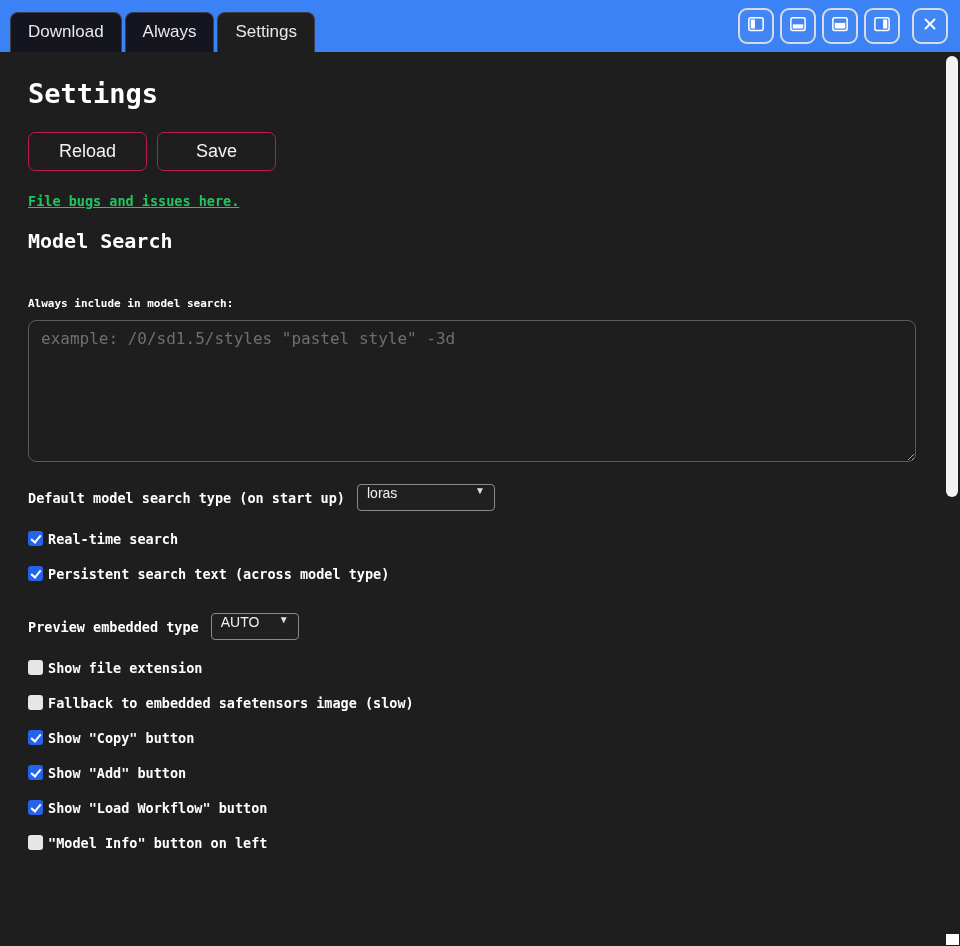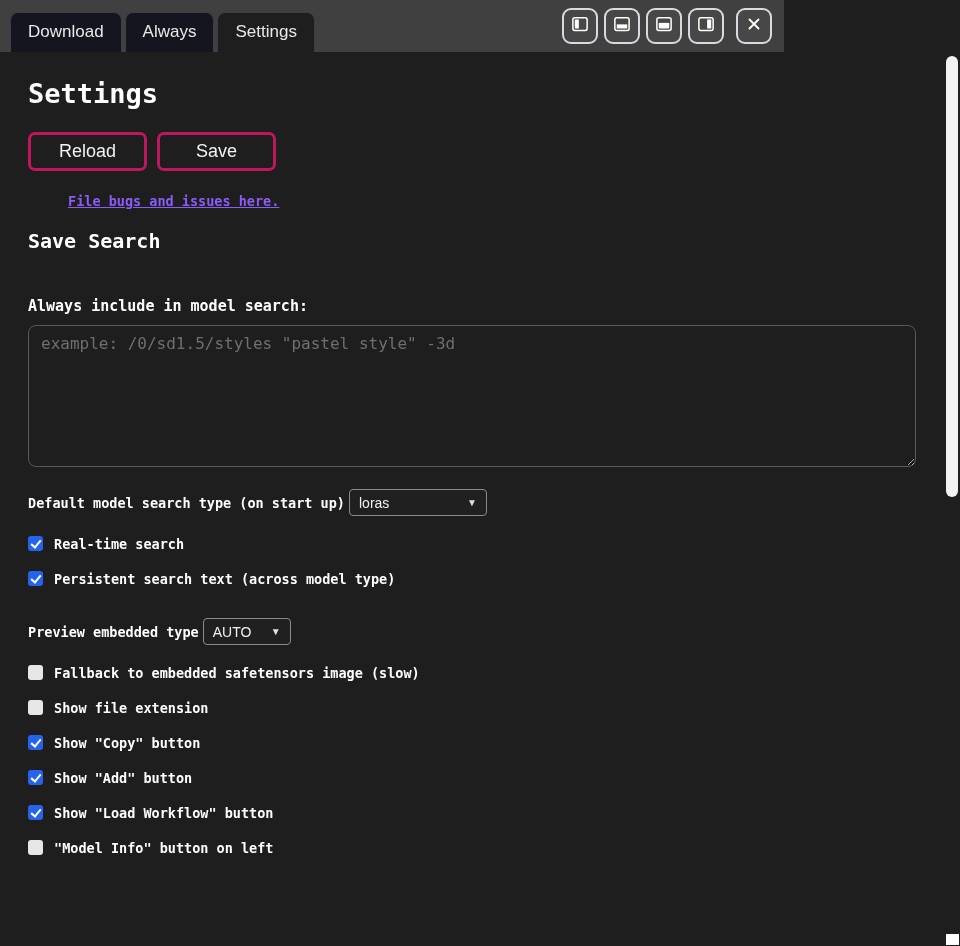--- a/index.html
+++ b/index.html
@@ -14,8 +14,8 @@
   
   .topbar {
     position: absolute; top: 0; left: 0;
-    width: 784px; height: 52px;
-    background: #404040;
+    width: 960px; height: 52px;
+    background: #3b82f6;
     display: flex;
   }
   .tabs {

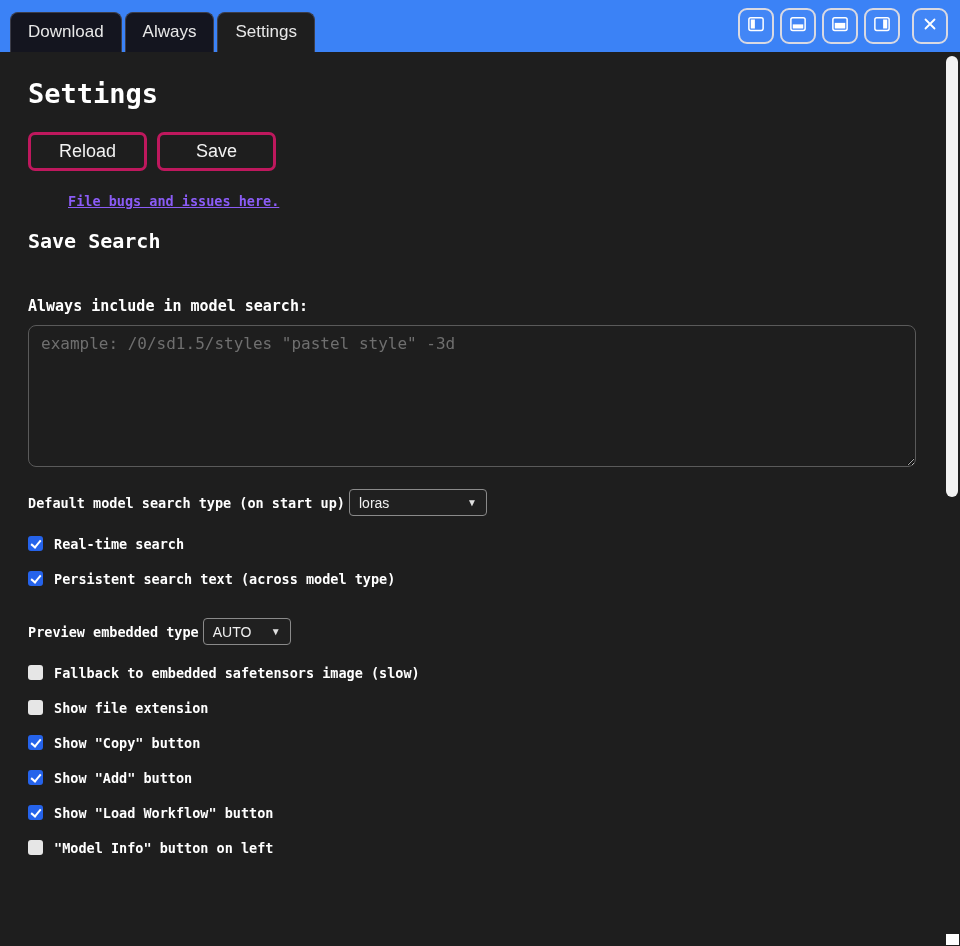--- a/index.html
+++ b/index.html
@@ -66,7 +66,7 @@
     font-family: "Liberation Sans", sans-serif;
     font-size: 18px; color: #f2f2f2;
     background: transparent;
-    border: 3px solid #be185d;
+    border: 1px solid #be185d;
     border-radius: 7px;
     width: 119px; height: 39px;
     cursor: pointer;

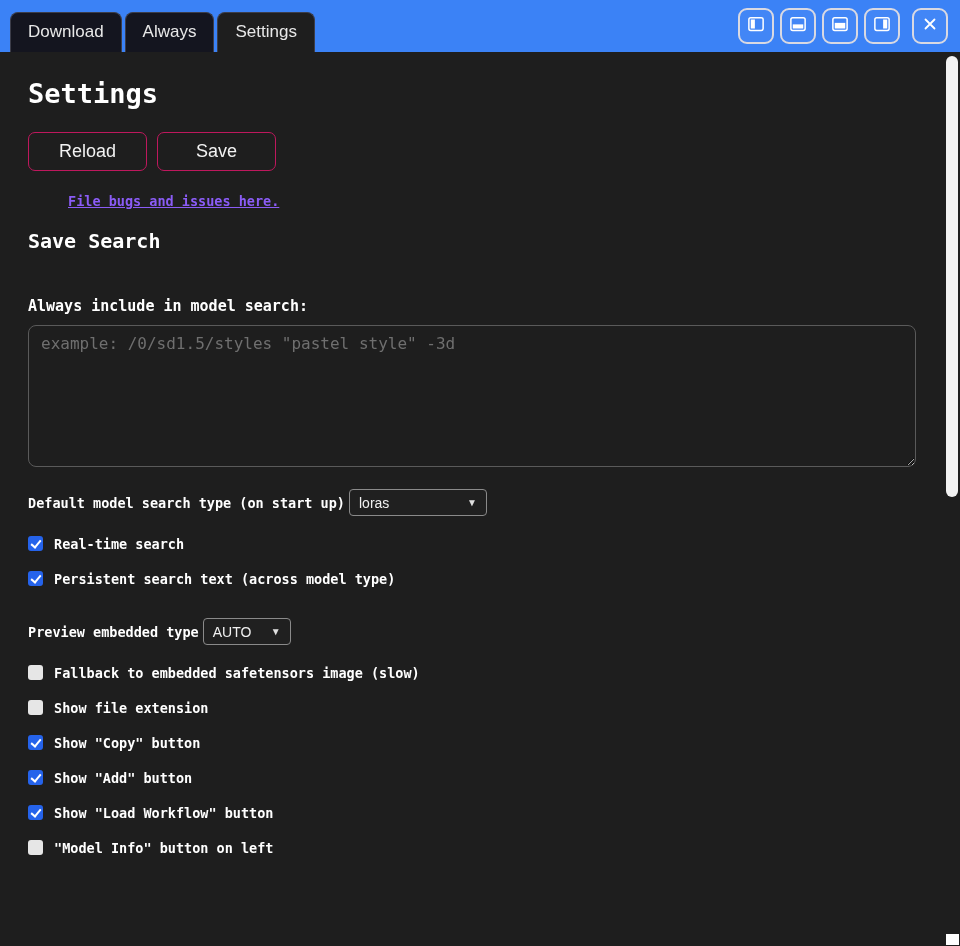--- a/index.html
+++ b/index.html
@@ -74,10 +74,9 @@
   .bugs-link {
     display: inline-block;
     font-size: 13.5px; font-weight: bold;
-    color: #8b5cf6; text-decoration: underline;
+    color: #22c55e; text-decoration: underline;
     margin-bottom: 20px;
     cursor: pointer;
-    margin-left: 40px;
   }
   .section-h { font-size: 20px; font-weight: bold; line-height: 24px; }
   .field-label { font-size: 15px; font-weight: bold; margin-top: 44px; margin-bottom: 10px; }

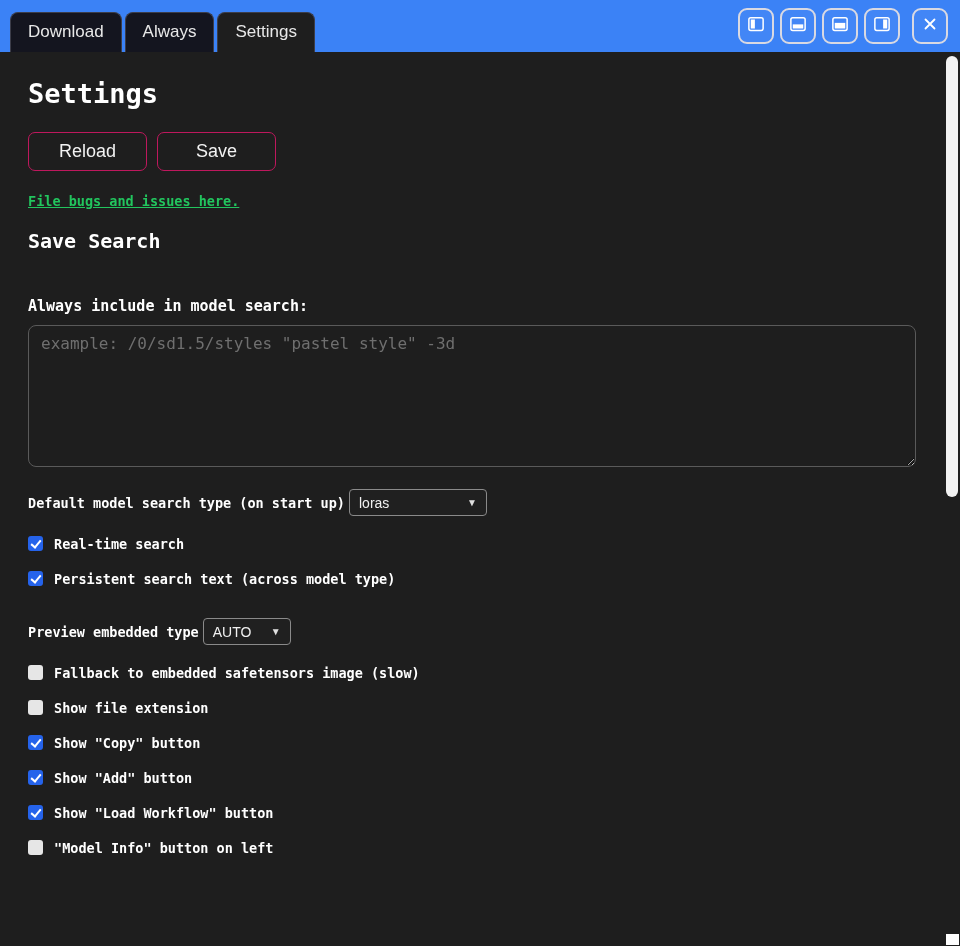--- a/index.html
+++ b/index.html
@@ -226,7 +226,7 @@
 
   <a class="bugs-link">File bugs and issues here.</a>
 
-  <div class="section-h">Save Search</div>
+  <div class="section-h">Model Search</div>
 
   <div class="field-label">Always include in model search:</div>
 

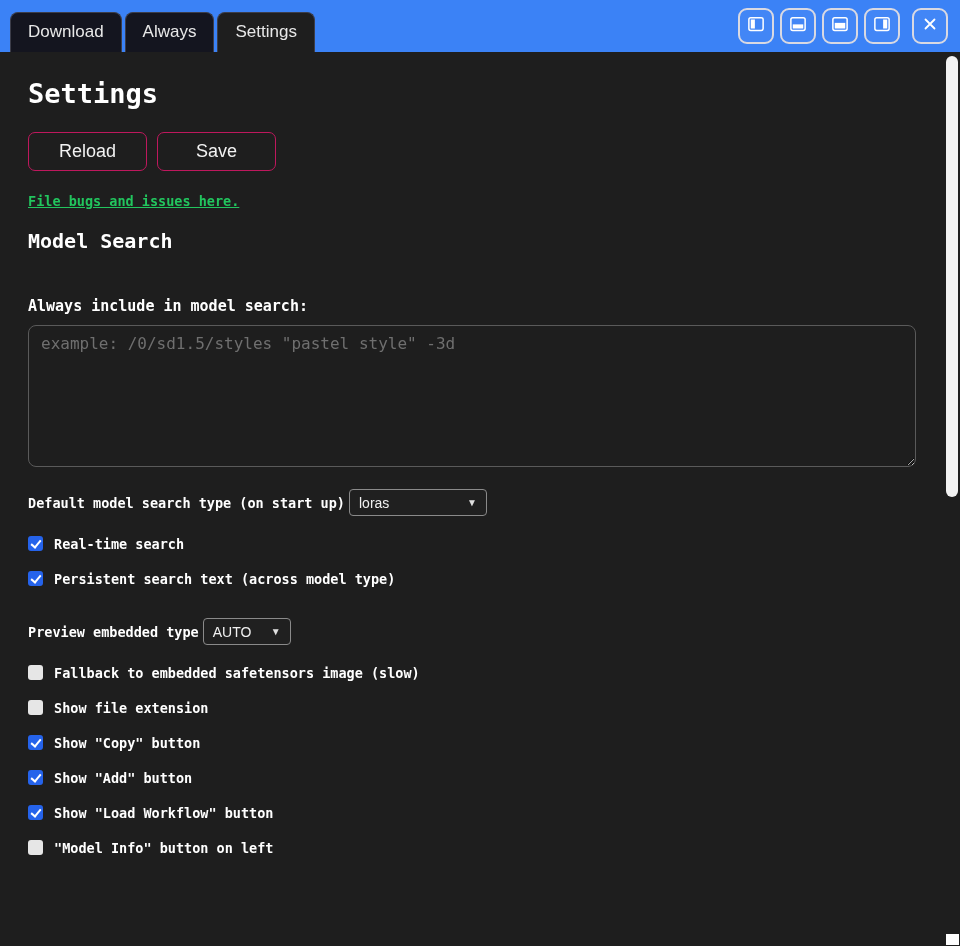--- a/index.html
+++ b/index.html
@@ -79,7 +79,7 @@
     cursor: pointer;
   }
   .section-h { font-size: 20px; font-weight: bold; line-height: 24px; }
-  .field-label { font-size: 15px; font-weight: bold; margin-top: 44px; margin-bottom: 10px; }
+  .field-label { font-size: 11px; font-weight: bold; margin-top: 44px; margin-bottom: 10px; }
   .search-textarea {
     display: block;
     width: 888px; height: 142px;

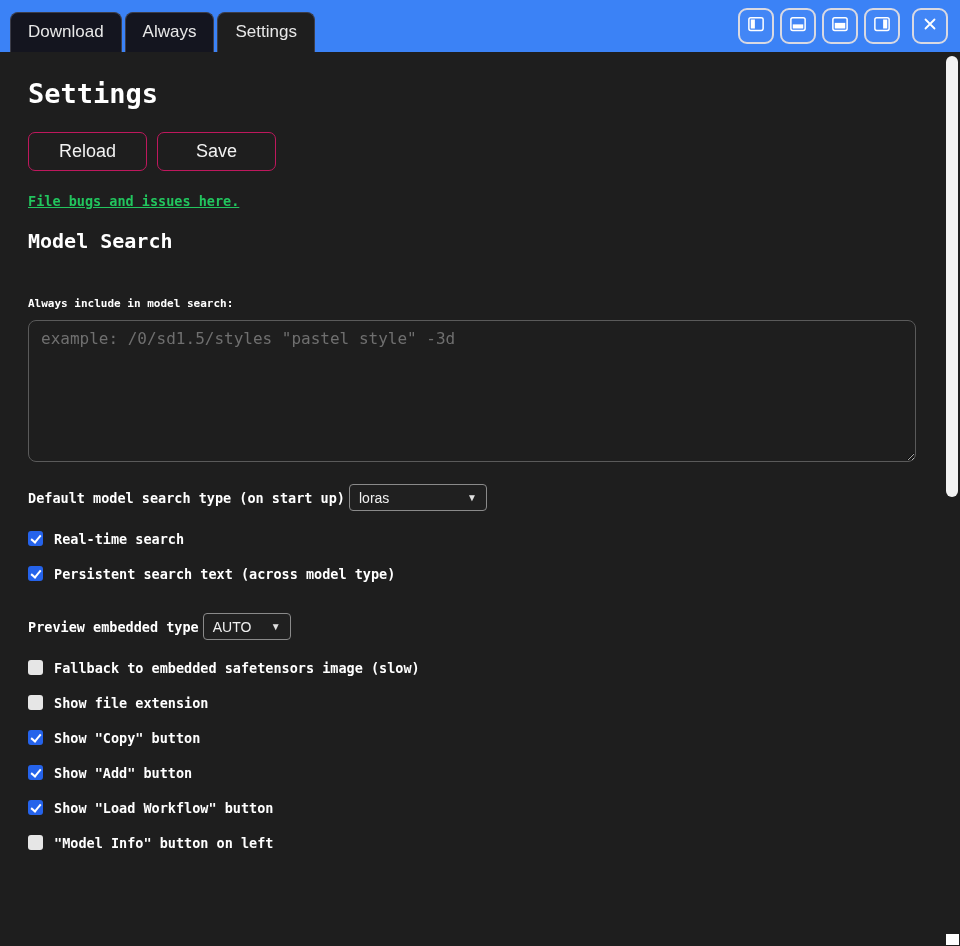--- a/index.html
+++ b/index.html
@@ -96,7 +96,7 @@
   .search-textarea::placeholder { color: #6f6f6f; }
 
   .inline-row {
-    display: flex; align-items: center; gap: 4px;
+    display: flex; align-items: center; gap: 12px;
     margin-top: 22px;
     font-size: 13.5px; font-weight: bold;
   }

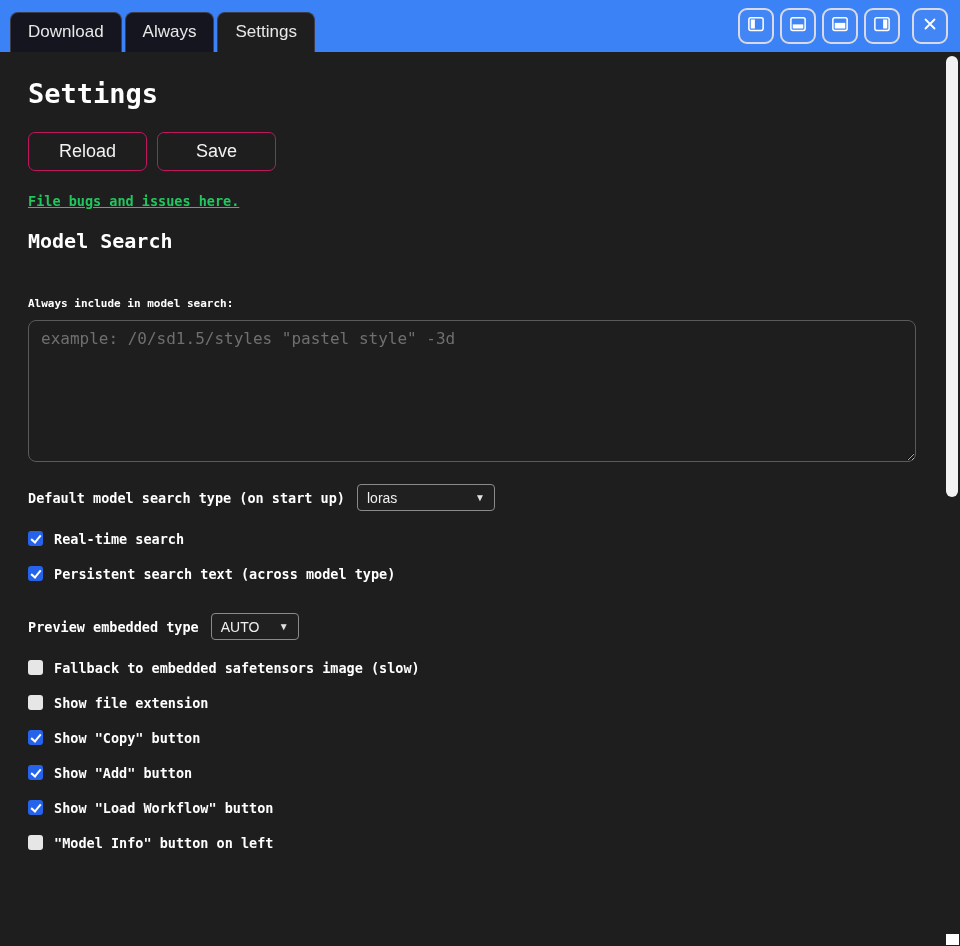--- a/index.html
+++ b/index.html
@@ -108,7 +108,7 @@
     color: #f0f0f0;
     font-family: "Liberation Sans", sans-serif;
     font-size: 14px; font-weight: normal;
-    display: inline-flex; align-items: center; justify-content: space-between;
+    display: inline-flex; align-items: flex-start; justify-content: space-between;
     padding: 0 9px;
     cursor: pointer;
   }

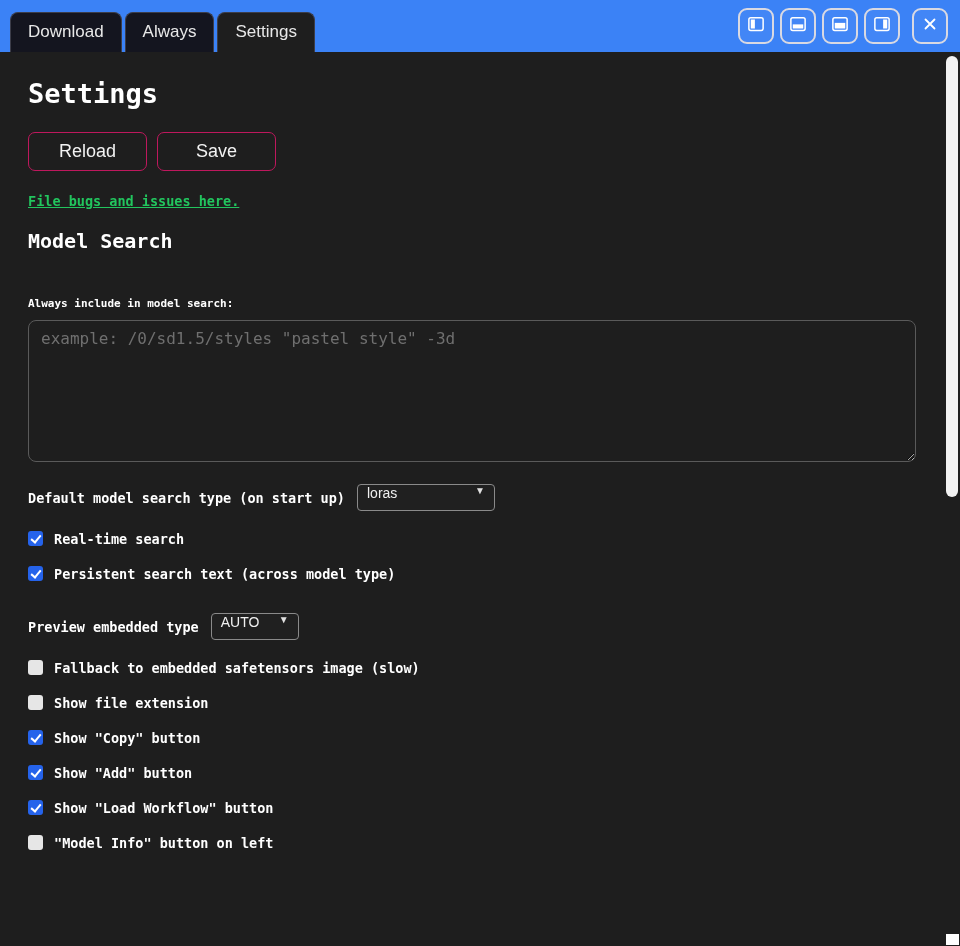--- a/index.html
+++ b/index.html
@@ -118,7 +118,7 @@
 
   .check-group { margin-top: 10px; }
   .check-row {
-    display: flex; align-items: center; gap: 11px;
+    display: flex; align-items: center; gap: 5px;
     height: 35px;
     font-size: 13.5px; font-weight: bold;
     cursor: pointer;

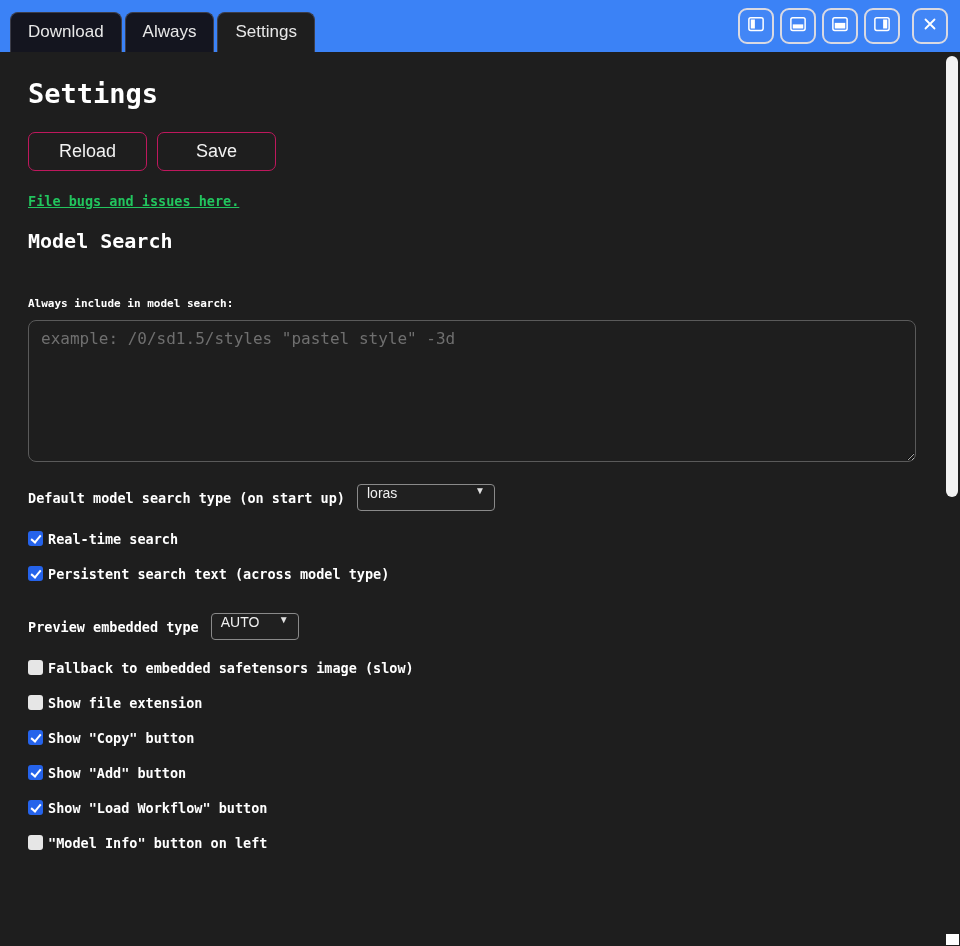--- a/index.html
+++ b/index.html
@@ -263,11 +263,11 @@
   <div class="check-group">
     <label class="check-row">
       <span class="checkbox"></span>
+      <span>Show file extension</span>
+    </label>
+    <label class="check-row">
+      <span class="checkbox"></span>
       <span>Fallback to embedded safetensors image (slow)</span>
-    </label>
-    <label class="check-row">
-      <span class="checkbox"></span>
-      <span>Show file extension</span>
     </label>
     <label class="check-row">
       <span class="checkbox checked"></span>

